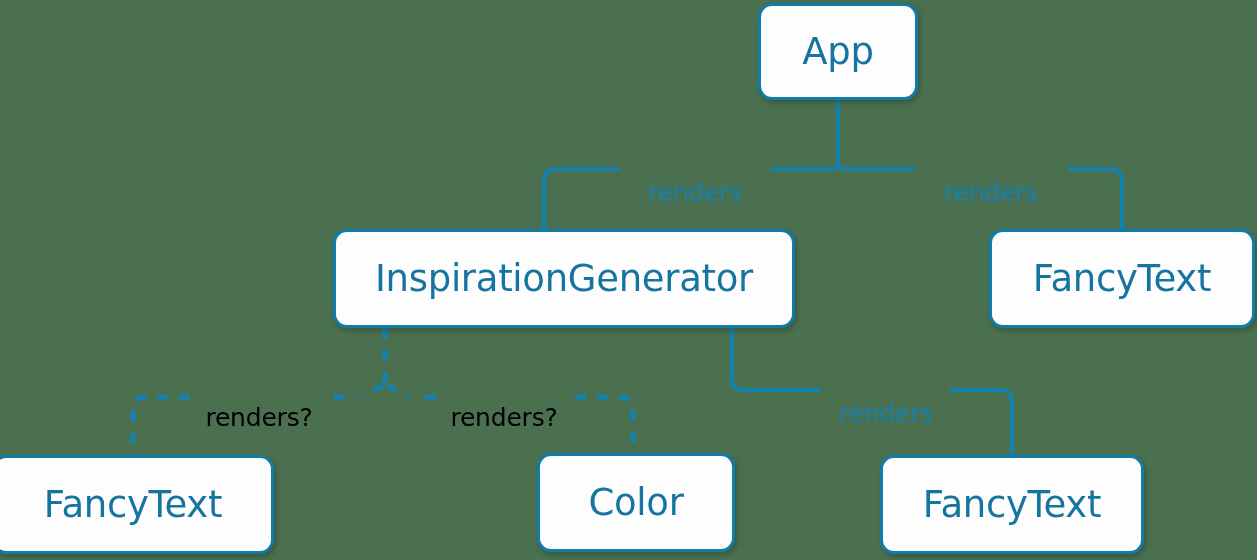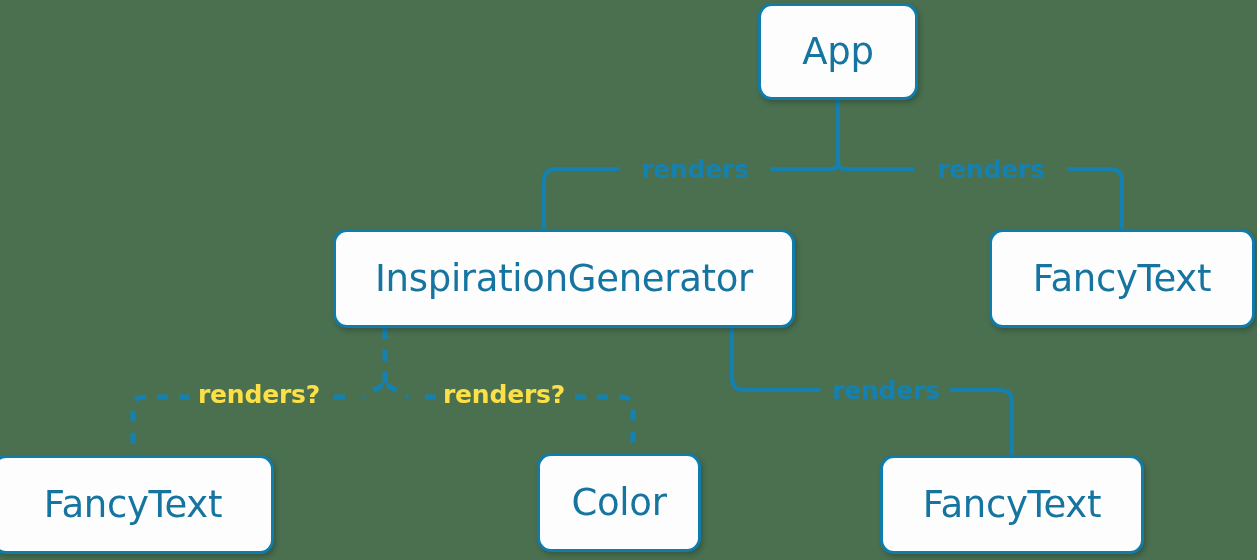--- a/index.html
+++ b/index.html
@@ -50,11 +50,12 @@
     position: absolute;
     color: #1481b0;
     font-size: 25px;
-    font-weight: 700;
+    font-weight: 400;
     letter-spacing: -0.2px;
     white-space: nowrap;
     transform: translate(-50%, -50%);
     line-height: 1;
+    margin-top: 23px;
   }
   .edge-label.dashed-label {
     color: #fde047;

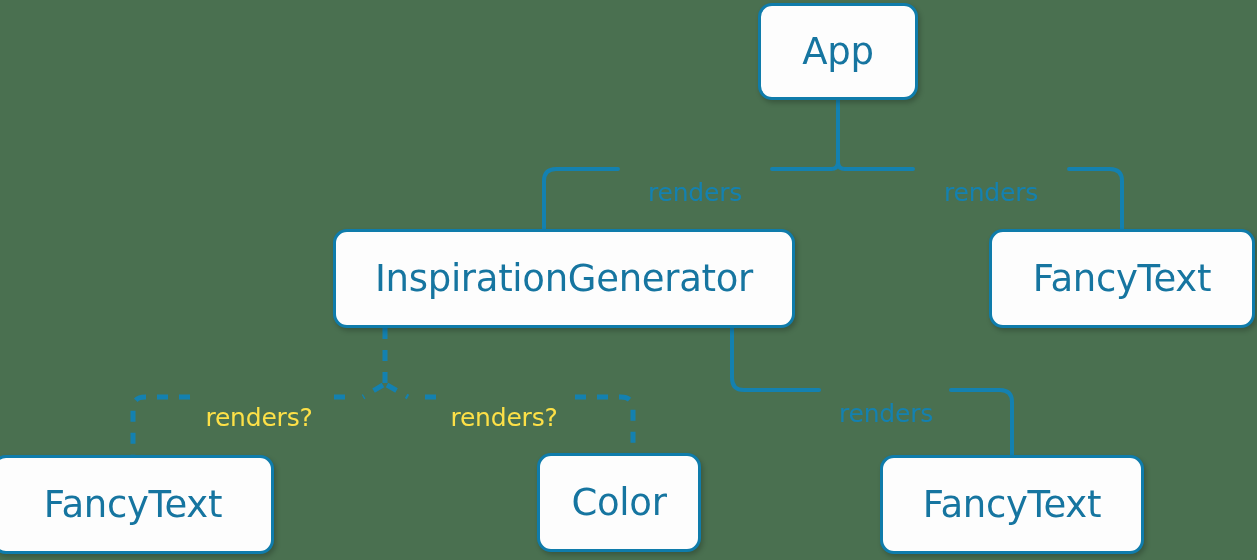--- a/index.html
+++ b/index.html
@@ -58,7 +58,7 @@
     margin-top: 23px;
   }
   .edge-label.dashed-label {
-    color: #fde047;
+    color: #000000;
   }
 </style>
 </head>

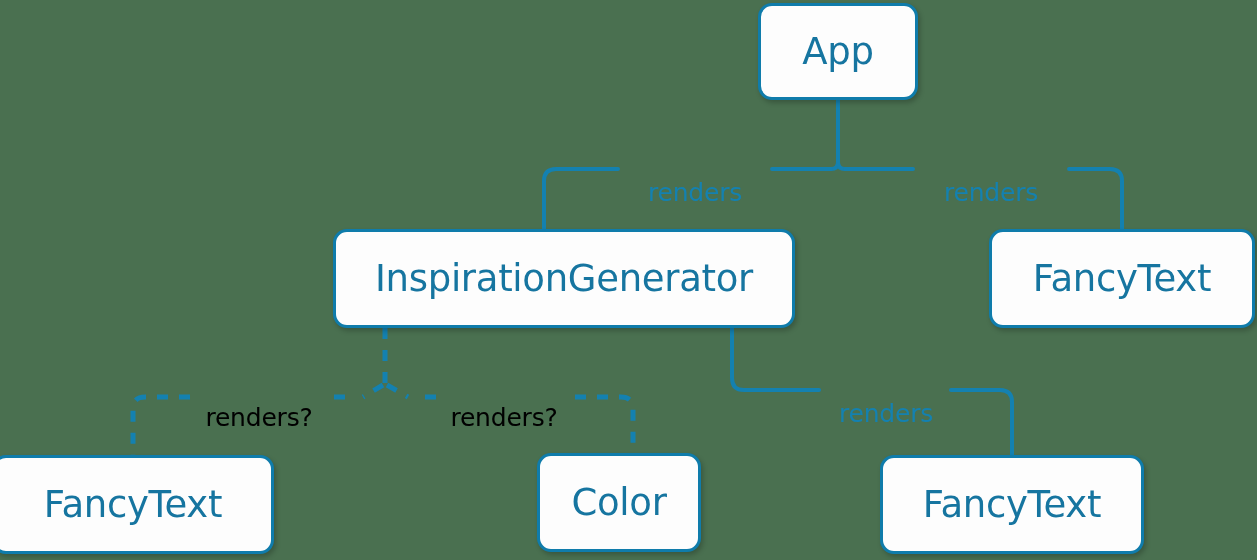--- a/index.html
+++ b/index.html
@@ -100,7 +100,7 @@
     <span class="node-label">FancyText</span>
   </div>
 
-  <div class="node" style="left:537px; top:453px; width:164px; height:99px;">
+  <div class="node" style="left:537px; top:453px; width:198px; height:99px;">
     <span class="node-label">Color</span>
   </div>
 

